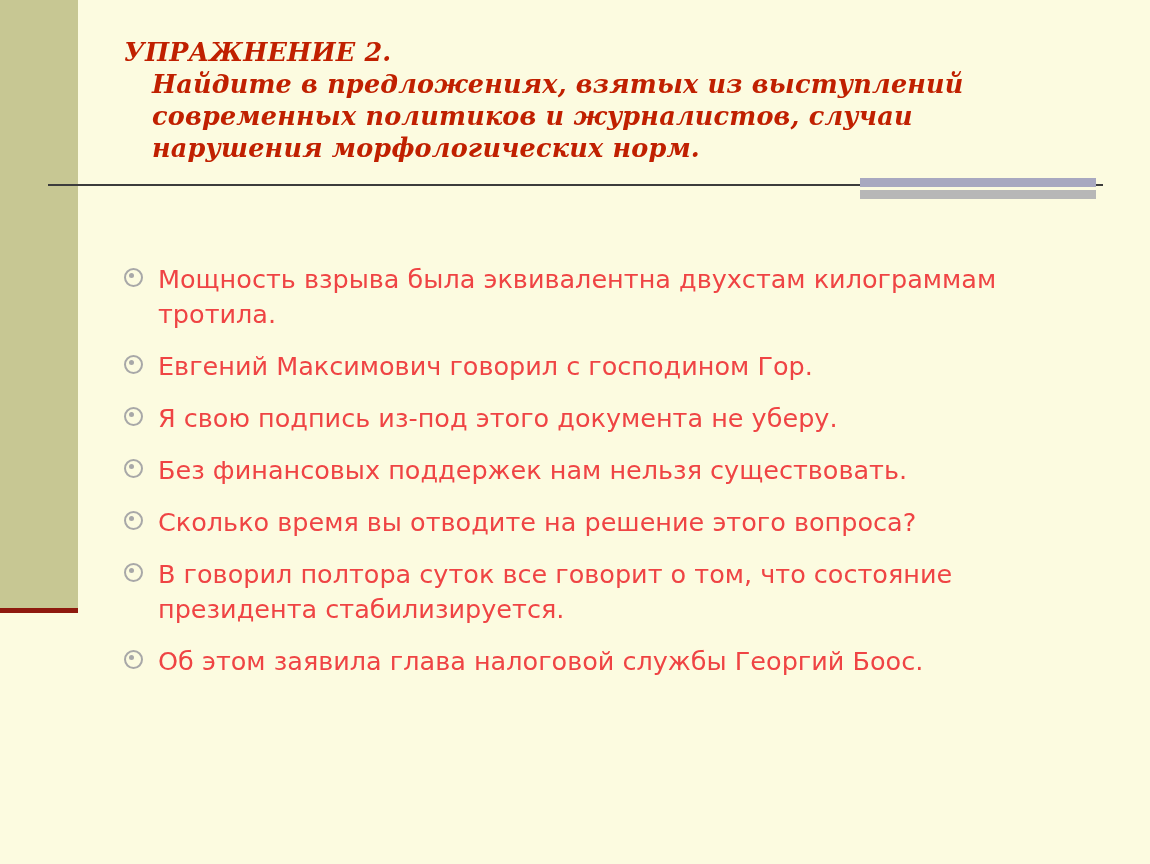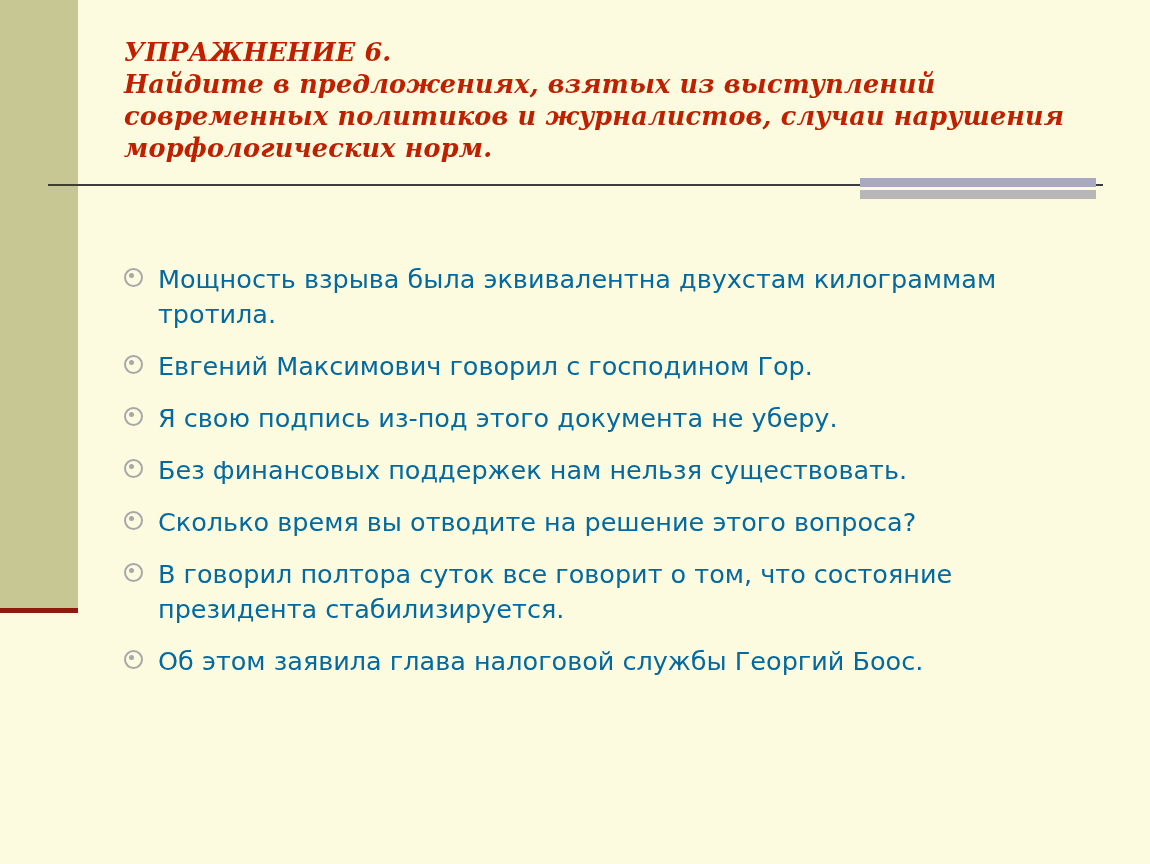--- a/index.html
+++ b/index.html
@@ -140,7 +140,7 @@
   <div class="left-band-rule"></div>
 
   <div class="title-block">
-    <span class="title-line1">УПРАЖНЕНИЕ 6.</span>
+    <span class="title-line1">УПРАЖНЕНИЕ 2.</span>
     <span class="title-body">Найдите в предложениях, взятых из выступлений современных политиков и журналистов, случаи нарушения морфологических норм.</span>
   </div>
 

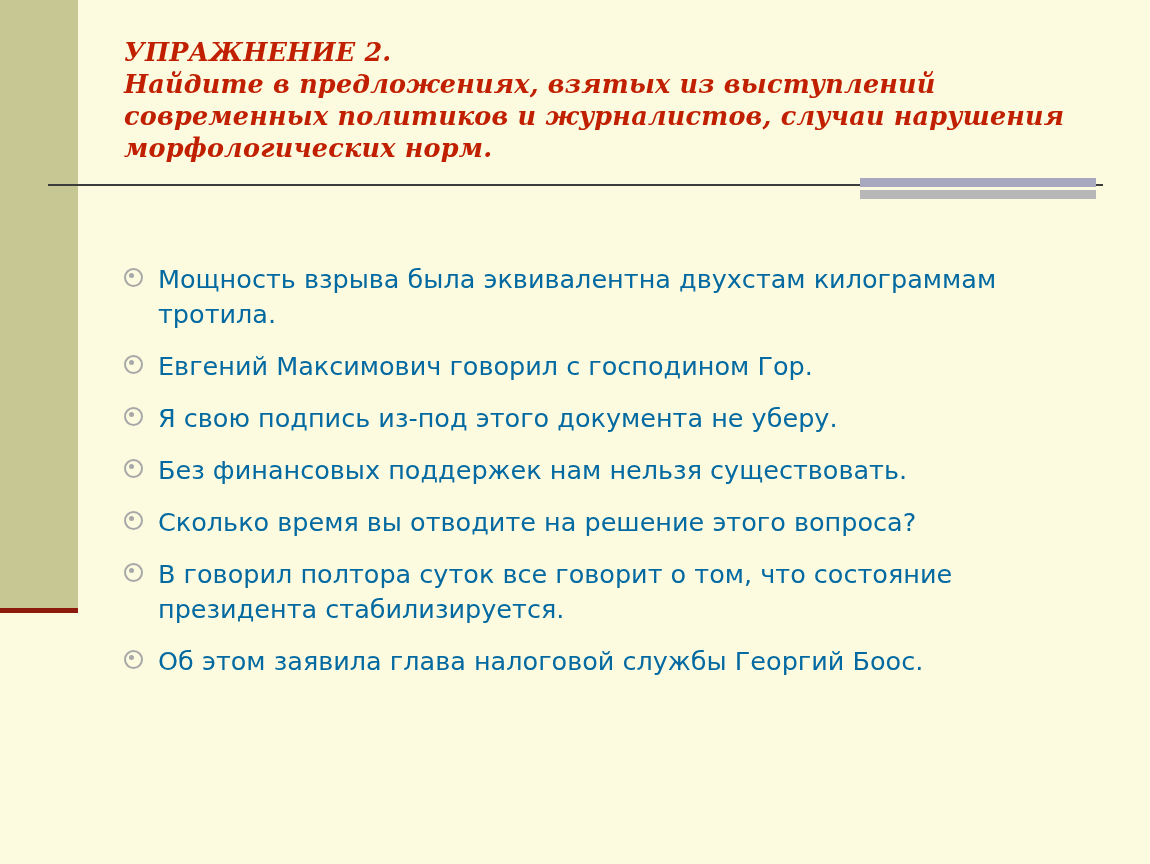--- a/index.html
+++ b/index.html
@@ -83,6 +83,7 @@
   }
   .title-body {
     display: block;
+    margin-left: 28px;
   }
   
   .bullets {

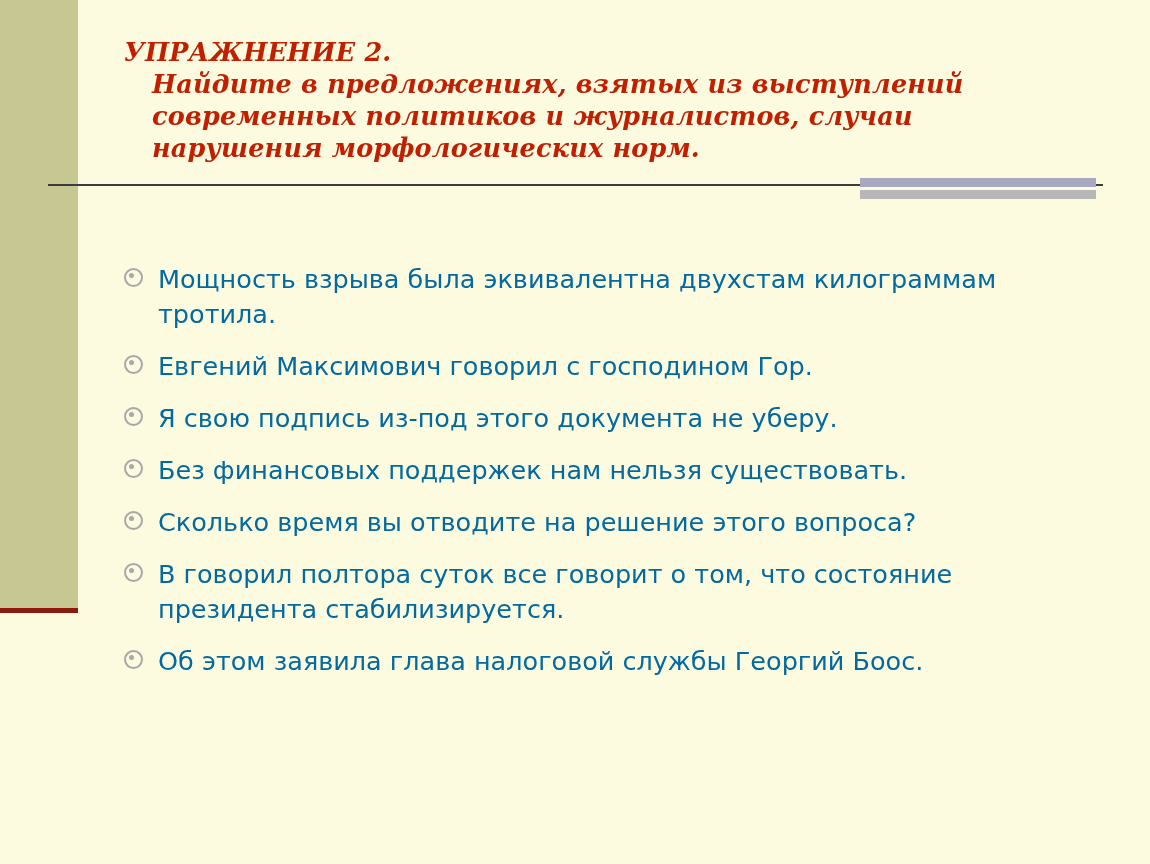--- a/index.html
+++ b/index.html
@@ -125,7 +125,7 @@
   }
   .bullet-text {
     flex: 1 1 auto;
-    color: #0369a1;
+    color: #ef4444;
     font-family: "DejaVu Sans", sans-serif;
     font-size: 25.5px;
     line-height: 35px;

